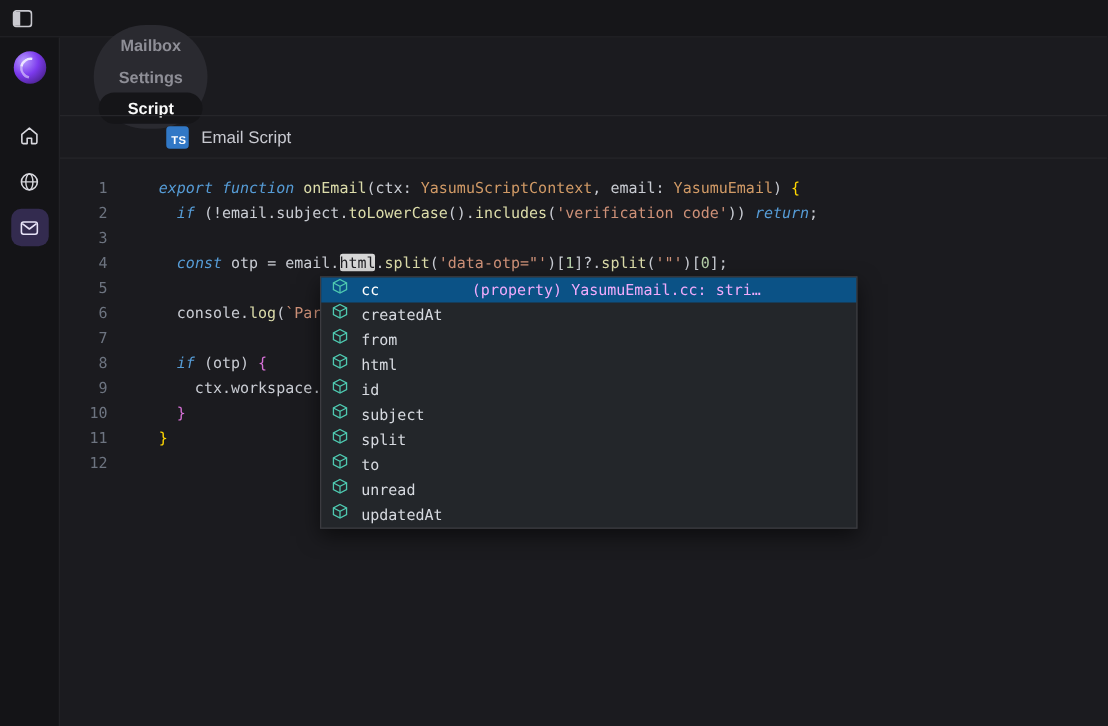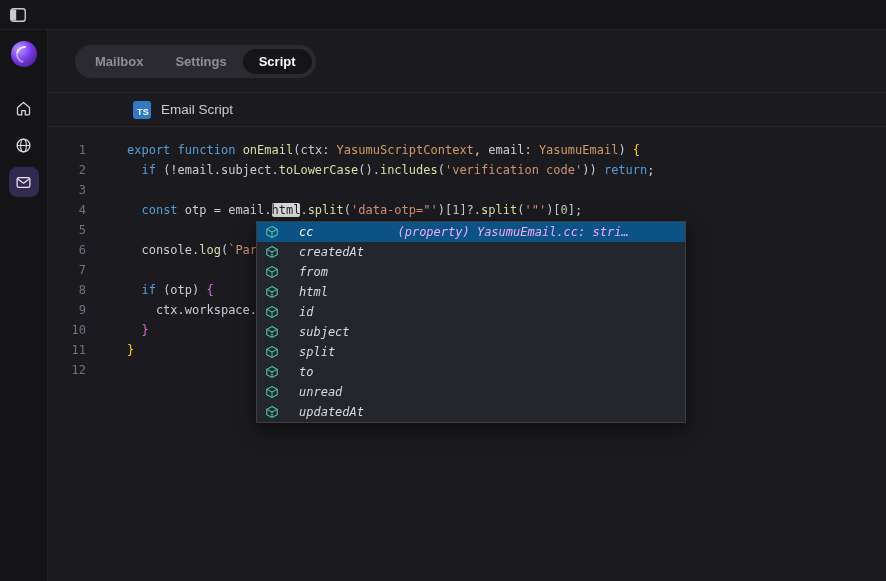--- a/index.html
+++ b/index.html
@@ -52,7 +52,7 @@
   .tabsrow { height: 62px; display: flex; align-items: center; padding-left: 27px; }
   .tabs {
     display: inline-flex; 
-    background: #2a2a30; border-radius: 9999px; padding: 4px;
+    background: #2a2a30; border-radius: 9999px; padding: 4px; flex-direction: column;
   }
   .tab {
     border: none; background: transparent; cursor: pointer;

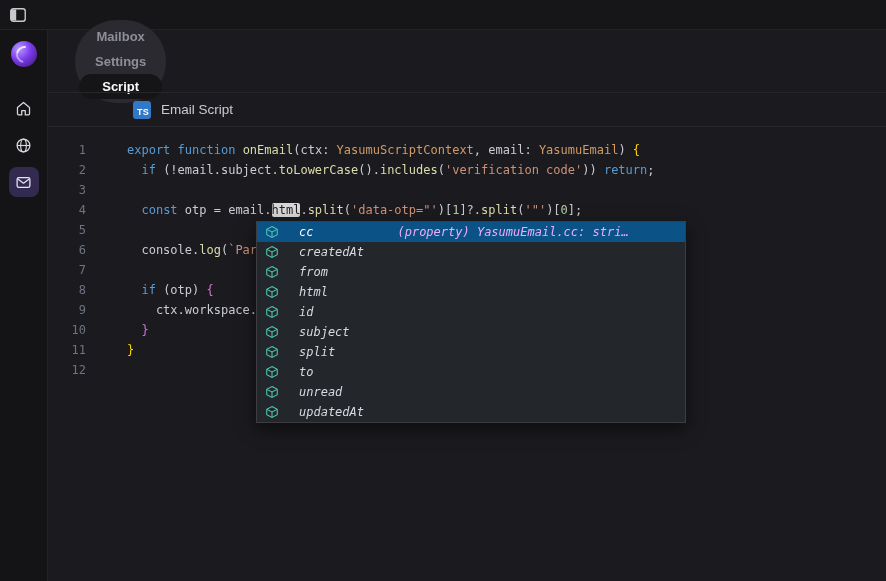--- a/index.html
+++ b/index.html
@@ -86,7 +86,7 @@
     color: #6d7480; font-size: 12px; margin-right: 41px;
   }
   .code { flex: none; white-space: pre; color: #c9ccd3; }
-  .kw { color: #569cd6; }
+  .kw { color: #569cd6; font-style: italic; }
   .ty { color: #d19a66; }
   .st { color: #ce9178; }
   .fn { color: #dcdcaa; }

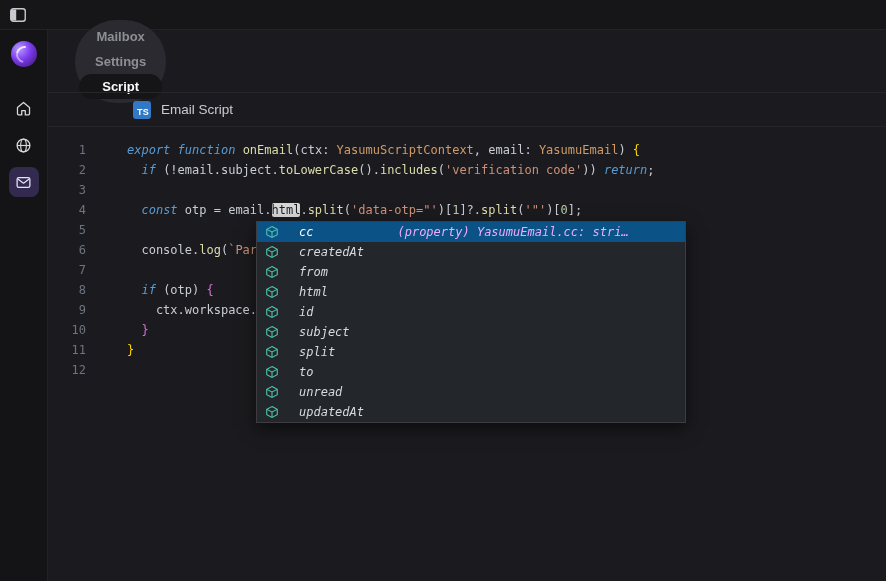--- a/index.html
+++ b/index.html
@@ -103,10 +103,10 @@
     z-index: 10;
   }
   .ac-row {
-    height: 20px; display: flex; align-items: center;
-    padding: 0 8px; gap: 20px; cursor: pointer;
+    height: 20px; display: flex; 
+    padding: 0 8px; gap: 10px; cursor: pointer;
     font-family: "DejaVu Sans Mono", monospace; font-size: 12px;
-    color: #d7dae0; white-space: nowrap; font-style: italic;
+    color: #d7dae0; white-space: nowrap;
   }
   .ac-row.sel { background: #0b5286; color: #ffffff; }
   .ac-row svg { flex: none; }

